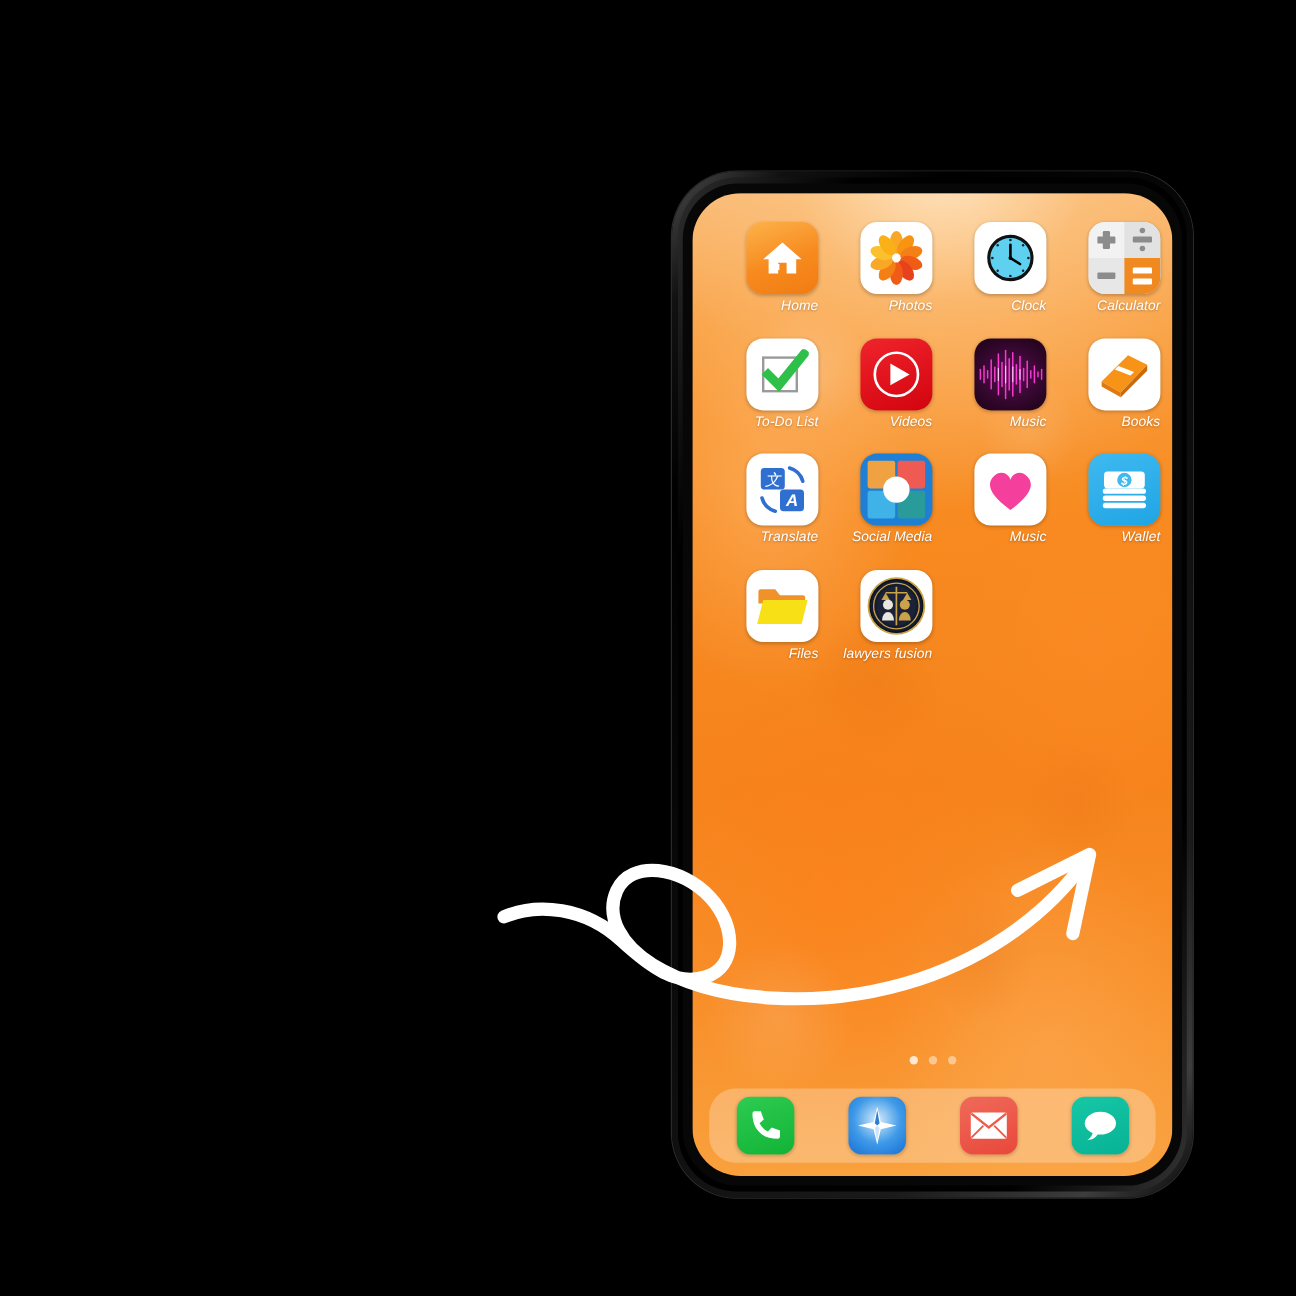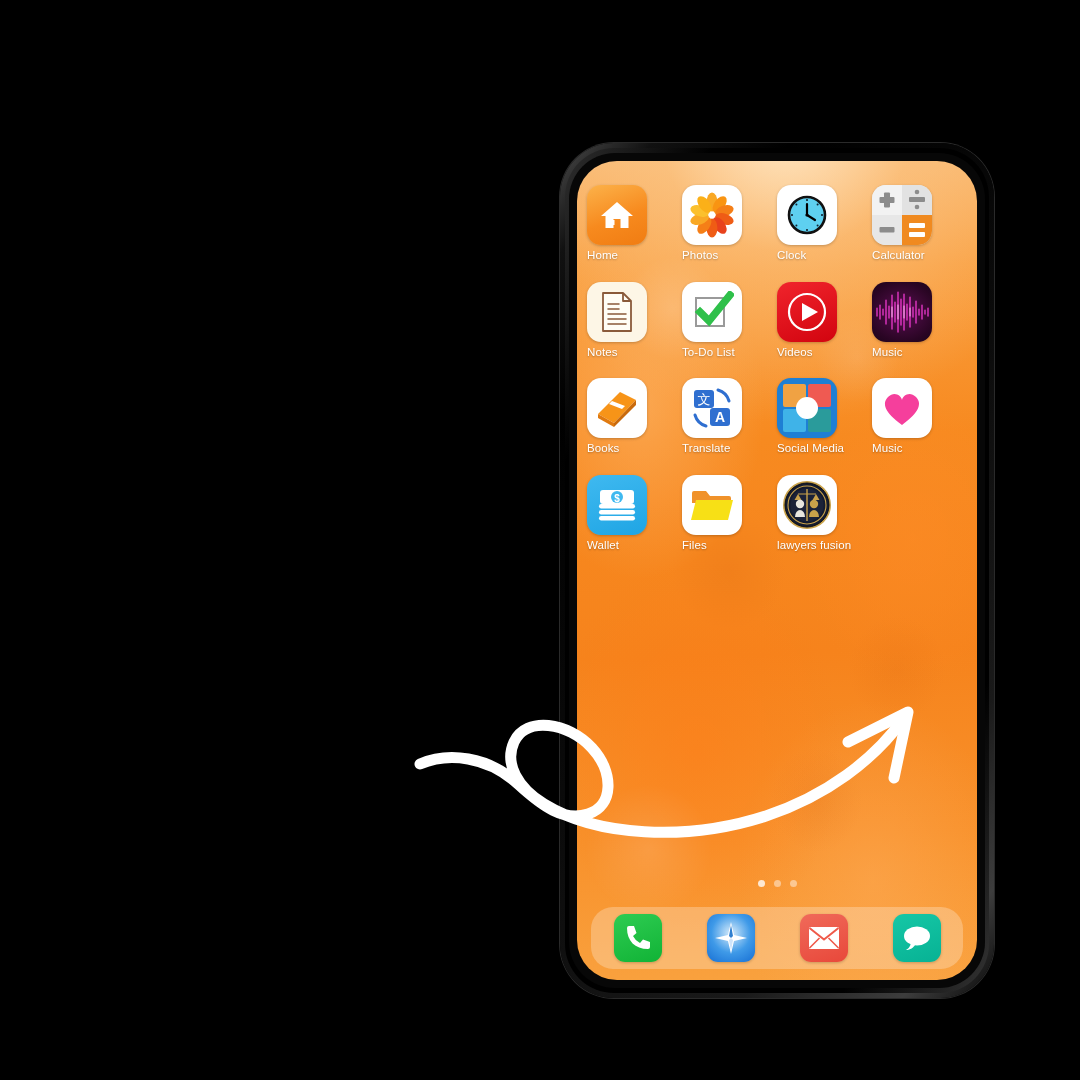--- a/index.html
+++ b/index.html
@@ -55,7 +55,7 @@
     display:grid;grid-template-columns:repeat(4,1fr);
     row-gap:20px;padding:0 10px;box-sizing:border-box;z-index:4;
   }
-  .app{display:flex;flex-direction:column;align-items:flex-start;cursor:default;}
+  .app{display:flex;flex-direction:column;align-items:flex-end;cursor:default;font-style:italic;}
   .tile{
     width:60px;height:60px;border-radius:14px;position:relative;overflow:hidden;
     box-shadow:0 1px 3px rgba(0,0,0,.22);

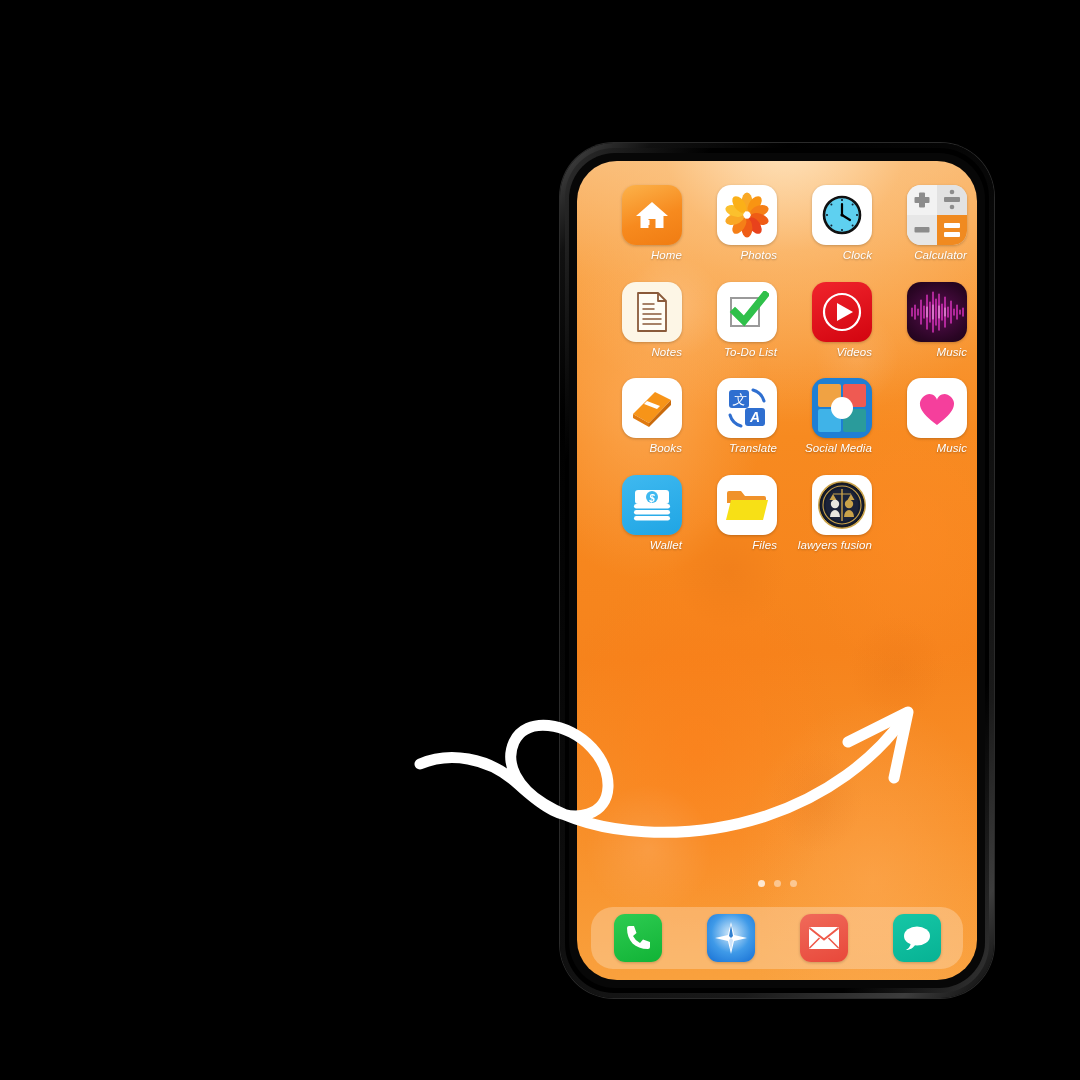--- a/index.html
+++ b/index.html
@@ -192,22 +192,6 @@
 
 
 
-        <div class="app">
-          <div class="tile t-notes">
-            <svg width="34" height="42" viewBox="0 0 34 42">
-              <path d="M3 2 H23 L31 10 V40 H3 Z" fill="#fffdf5" stroke="#8a5a3a" stroke-width="1.8" stroke-linejoin="round"></path>
-              <path d="M23 2 V10 H31" fill="none" stroke="#8a5a3a" stroke-width="1.8" stroke-linejoin="round"></path>
-              <g stroke="#8a5a3a" stroke-width="1.5" stroke-linecap="round">
-                <line x1="8" y1="13" x2="19" y2="13"></line>
-                  <line x1="8" y1="18" x2="19" y2="18"></line>
-                <line x1="8" y1="23" x2="26" y2="23"></line>
-                  <line x1="8" y1="28" x2="26" y2="28"></line>
-                <line x1="8" y1="33" x2="26" y2="33"></line>
-              </g>
-            </svg>
-          </div>
-          <div class="lbl">Notes</div>
-        </div>
 
         <div class="app">
           <div class="tile t-white">

